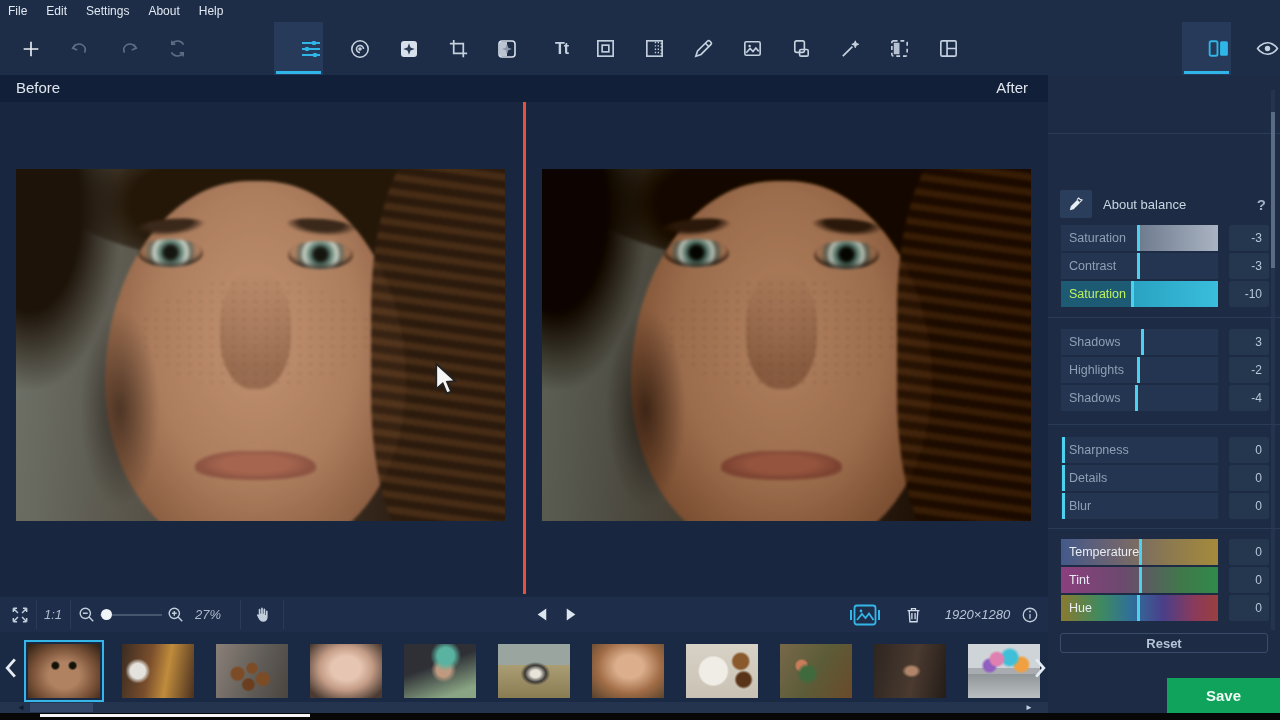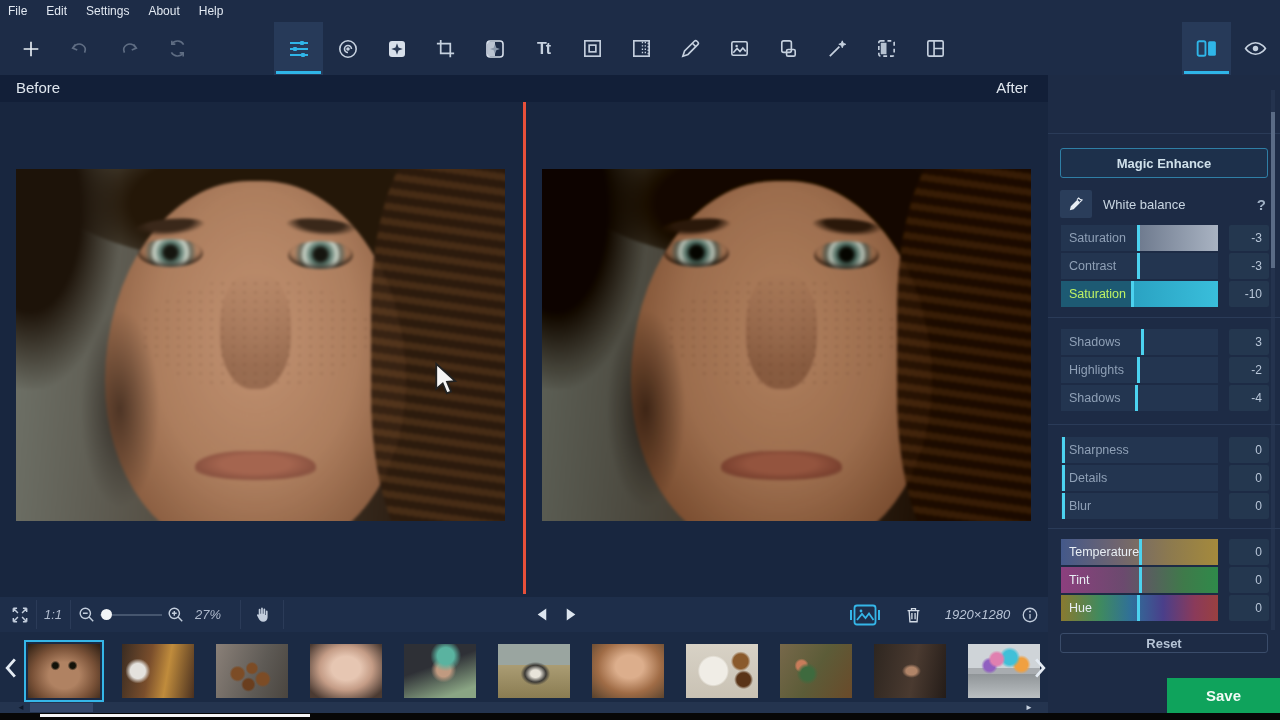--- a/index.html
+++ b/index.html
@@ -19,7 +19,7 @@
   .tb-item.dim { color:#5f6d83; }
   .tb-item svg { display:block; }
   .tools { position:absolute; left:274px; top:0; height:53px; display:flex; }
-  .tool { position:relative; width:49px; height:53px; display:flex; align-items:center; justify-content:center; color:#c6d1df; }
+  .tool { position:relative; width:49px; height:53px; display:flex; align-items:center; justify-content:flex-end; color:#c6d1df; }
   .tool.active { background:#273a59; color:var(--accent,#2fb5e8); }
   .tool.active::after { content:""; position:absolute; left:2px; right:2px; bottom:1px; height:3px; background:var(--accent,#2fb5e8); }
   .tb-right { position:absolute; right:0; top:0; height:53px; display:flex; }

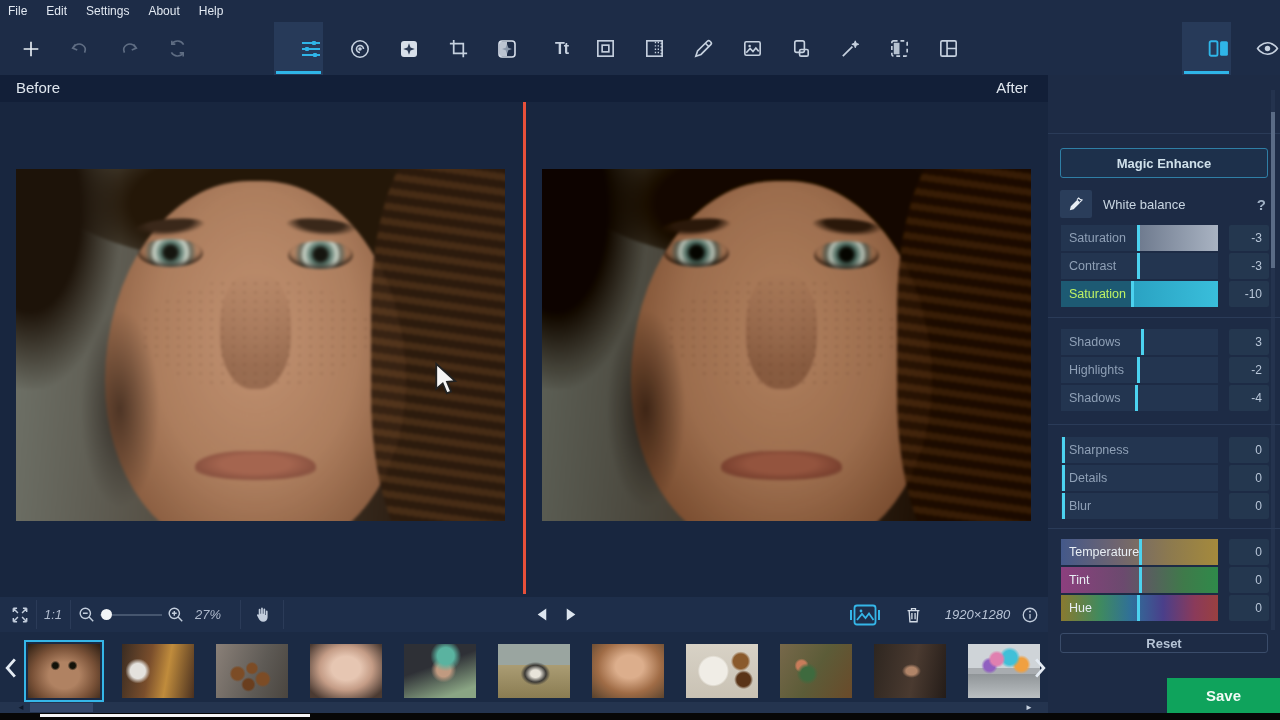--- a/index.html
+++ b/index.html
@@ -452,7 +452,6 @@
 
   <div class="sidebar">
     <div class="sb-sep" style="top:58px;"></div>
-    <div class="sb-btn" style="top:73px;">Magic Enhance</div>
 
     <div class="wb-row">
       <div class="wb-icon">

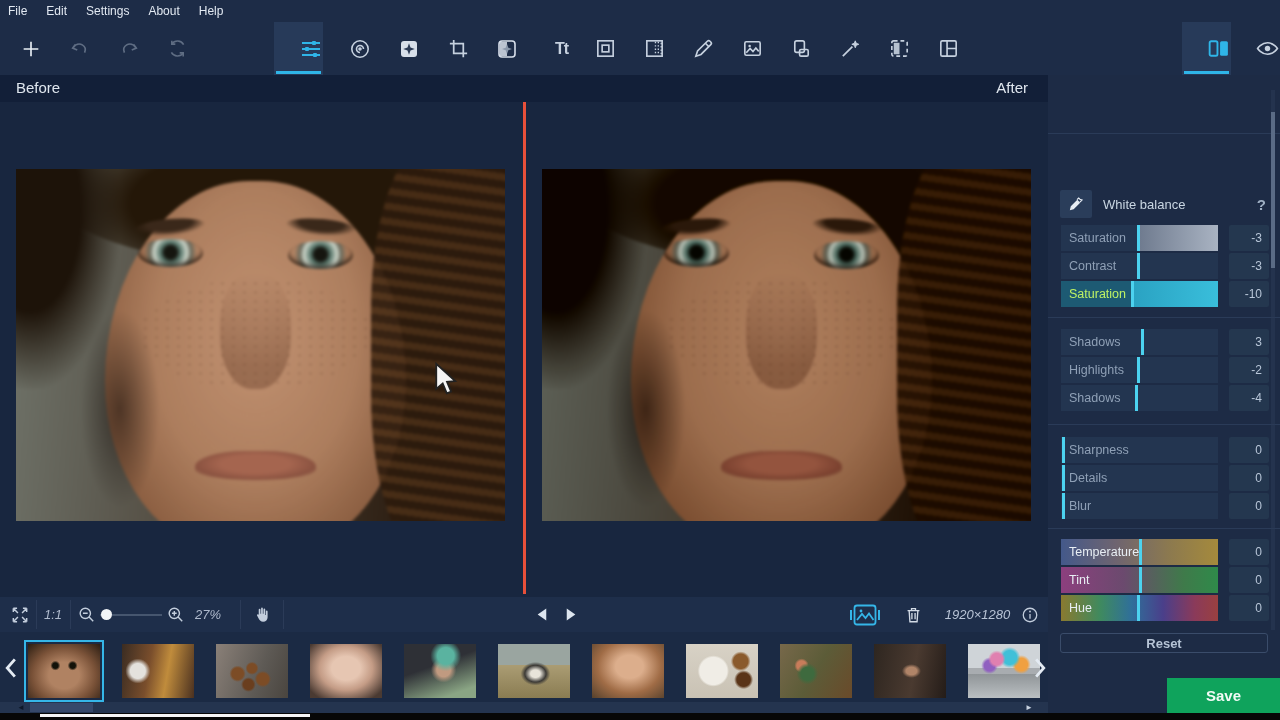--- a/index.html
+++ b/index.html
@@ -460,7 +460,7 @@
             <path d="M13.5 5.5l2.5-2.5 1.8 1.8L21 6l-2 2-1.2 1.2"></path>
           </svg>
       </div>
-      <span class="wb-label">White balance</span>
+      <span class="wb-label">About balance</span>
       <span class="wb-help">?</span>
     </div>
 

